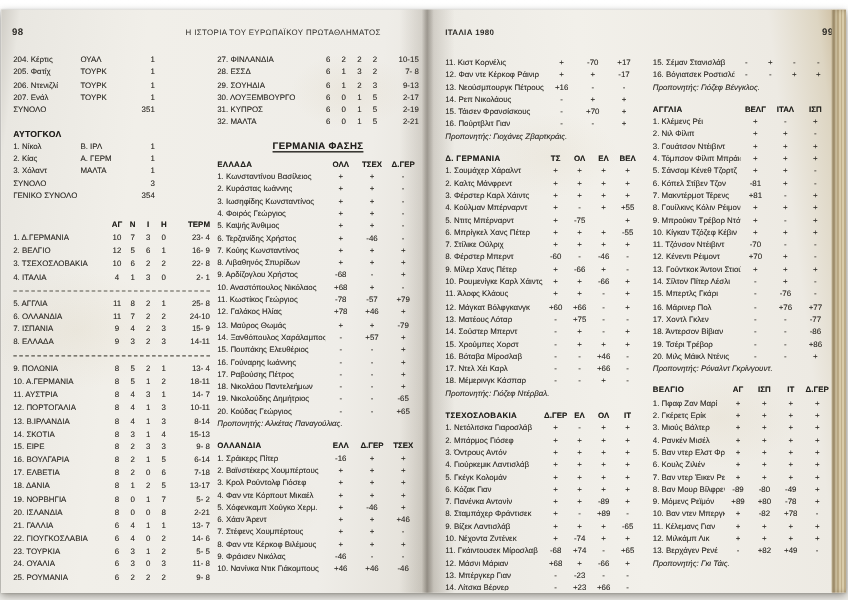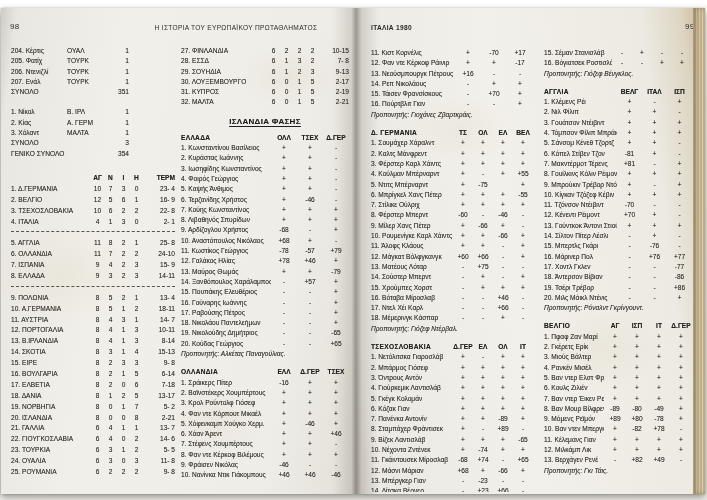--- a/index.html
+++ b/index.html
@@ -39,7 +39,7 @@
     background:linear-gradient(90deg,rgba(0,0,0,0) 0%,rgba(70,58,42,.14) 40%,rgba(45,36,24,.42) 50%,rgba(70,58,42,.16) 62%,rgba(0,0,0,0) 100%);
   }
   .runhead{position:absolute;font-size:6.6px;letter-spacing:.3px;color:#2c2a26;white-space:nowrap;}
-  .pagenum{font-weight:normal;font-size:8px;}
+  .pagenum{font-weight:bold;font-size:8px;}
 
   .col{position:absolute;font-size:6.6px;line-height:10.3px;overflow:hidden;
        text-shadow:0 0 .5px rgba(45,42,36,.45);}

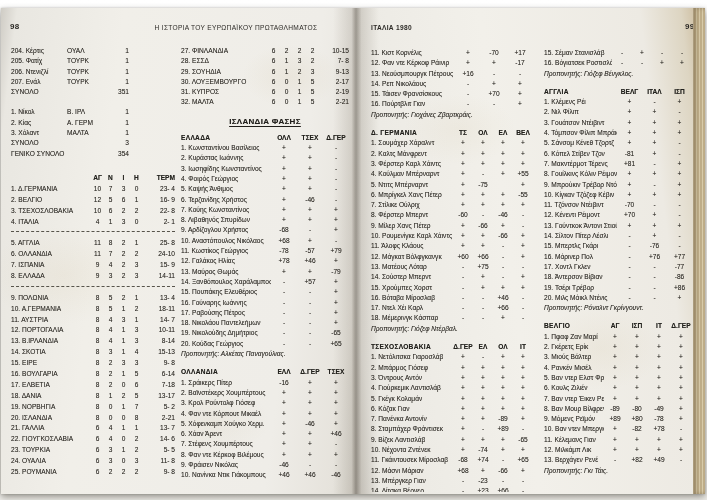--- a/index.html
+++ b/index.html
@@ -119,6 +119,7 @@
           </div>
         </div>
       <div class="gap10"></div>
+      <div class="title-sec">ΑΥΤΟΓΚΟΛ</div>
       <div class="tail">
 
       <div class="r">

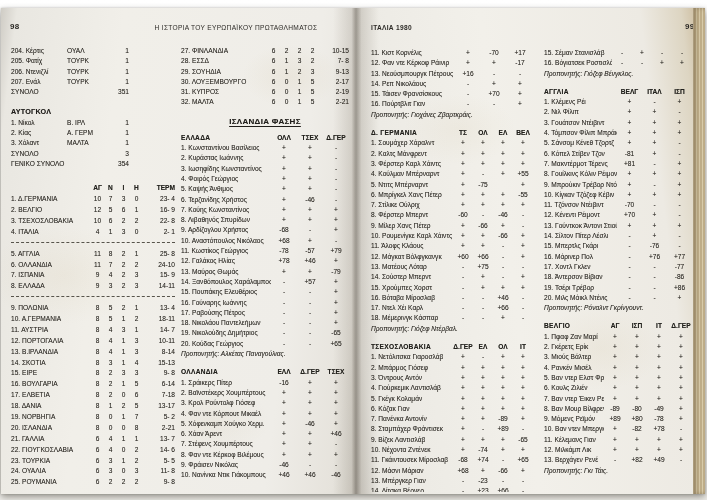--- a/index.html
+++ b/index.html
@@ -435,7 +435,7 @@
           </div>
         </div>
       <div class="gap8"></div>
-      <div class="title-big">ΙΣΛΑΝΔΙΑ ΦΑΣΗΣ</div>
+      <div class="title-big">ΓΕΡΜΑΝΙΑ ΦΑΣΗΣ</div>
       <div class="gap6"></div>
       <div class="v3">
         <div class="r thead">

